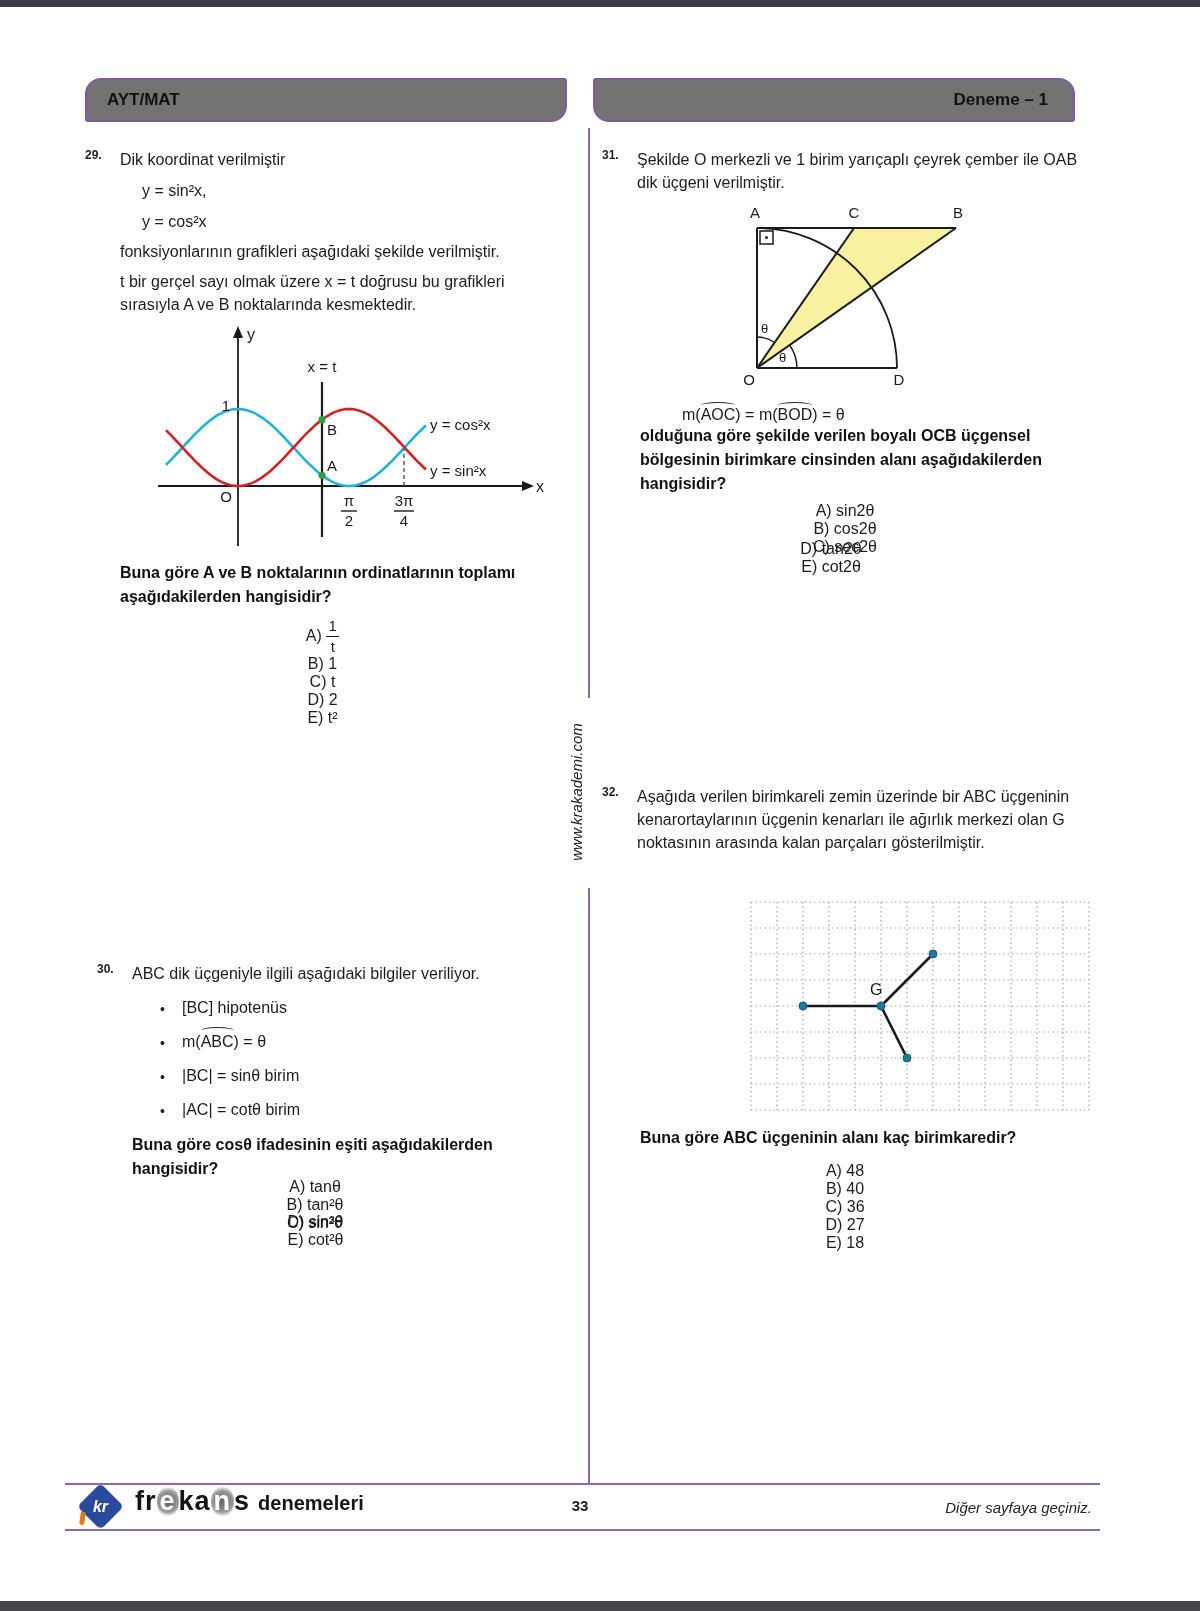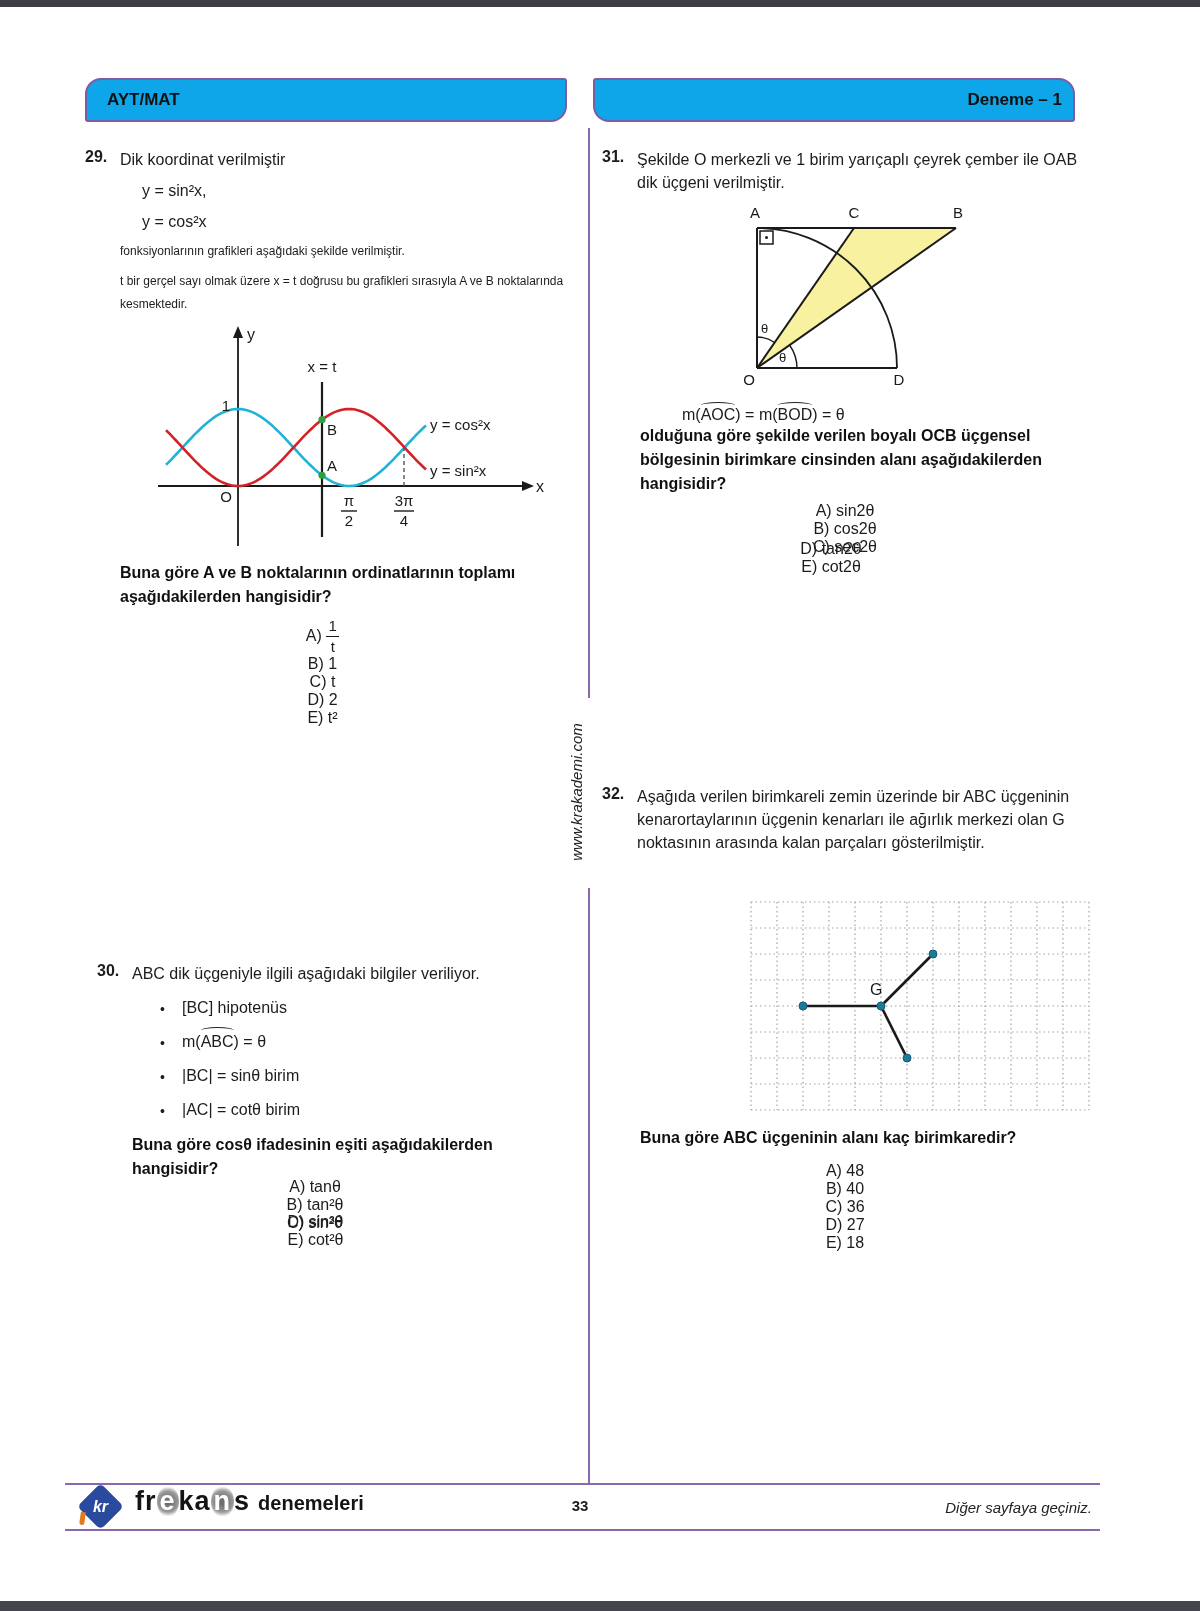--- a/index.html
+++ b/index.html
@@ -11,7 +11,7 @@
   .abs{position:absolute;}
   .bar-top{left:0;top:0;width:1200px;height:7px;background:#3d3d46;}
   .bar-bottom{left:0;top:1601px;width:1200px;height:10px;background:#45454e;}
-  .hdr-box{height:44px;border:2px solid #7d5ca3;background:#0ea5e9;box-sizing:border-box;
+  .hdr-box{height:44px;border:2px solid #7d5ca3;background:#737373;box-sizing:border-box;
     font-weight:bold;font-size:17px;color:#111;line-height:40px;}
   .hdr-left{left:85px;top:78px;width:482px;border-radius:16px 3px 16px 3px;padding-left:20px;}
   .hdr-right{left:593px;top:78px;width:482px;border-radius:3px 16px 3px 16px;text-align:right;padding-right:11px;}

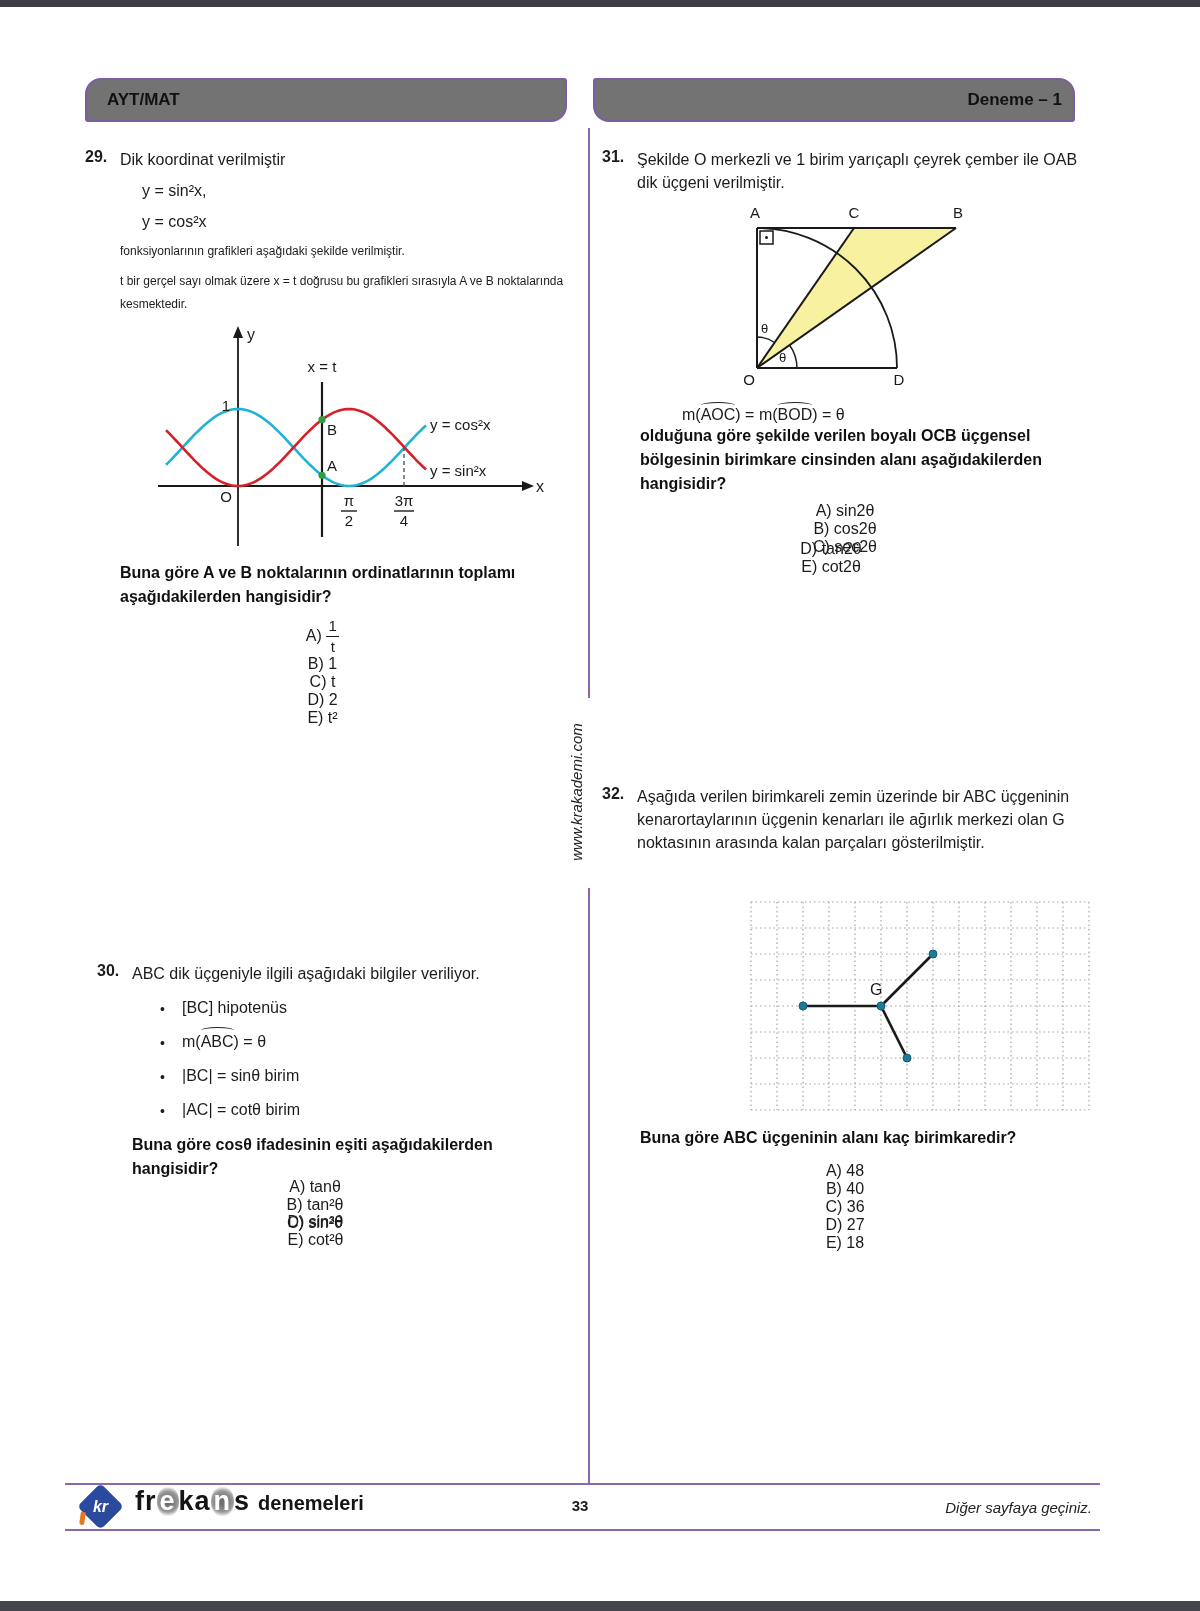--- a/index.html
+++ b/index.html
@@ -14,7 +14,7 @@
   .hdr-box{height:44px;border:2px solid #7d5ca3;background:#737373;box-sizing:border-box;
     font-weight:bold;font-size:17px;color:#111;line-height:40px;}
   .hdr-left{left:85px;top:78px;width:482px;border-radius:16px 3px 16px 3px;padding-left:20px;}
-  .hdr-right{left:593px;top:78px;width:482px;border-radius:3px 16px 3px 16px;text-align:right;padding-right:11px;}
+  .hdr-right{left:593px;top:78px;width:482px;border-radius:3px 16px 3px 16px;text-align:right;padding-right:25px;}
   .vline{left:588px;width:2px;background:#8a68ae;}
   .watermark{left:475px;top:782px;width:206px;height:20px;text-align:center;
     transform:rotate(-90deg);font-style:italic;font-size:15px;color:#222;}

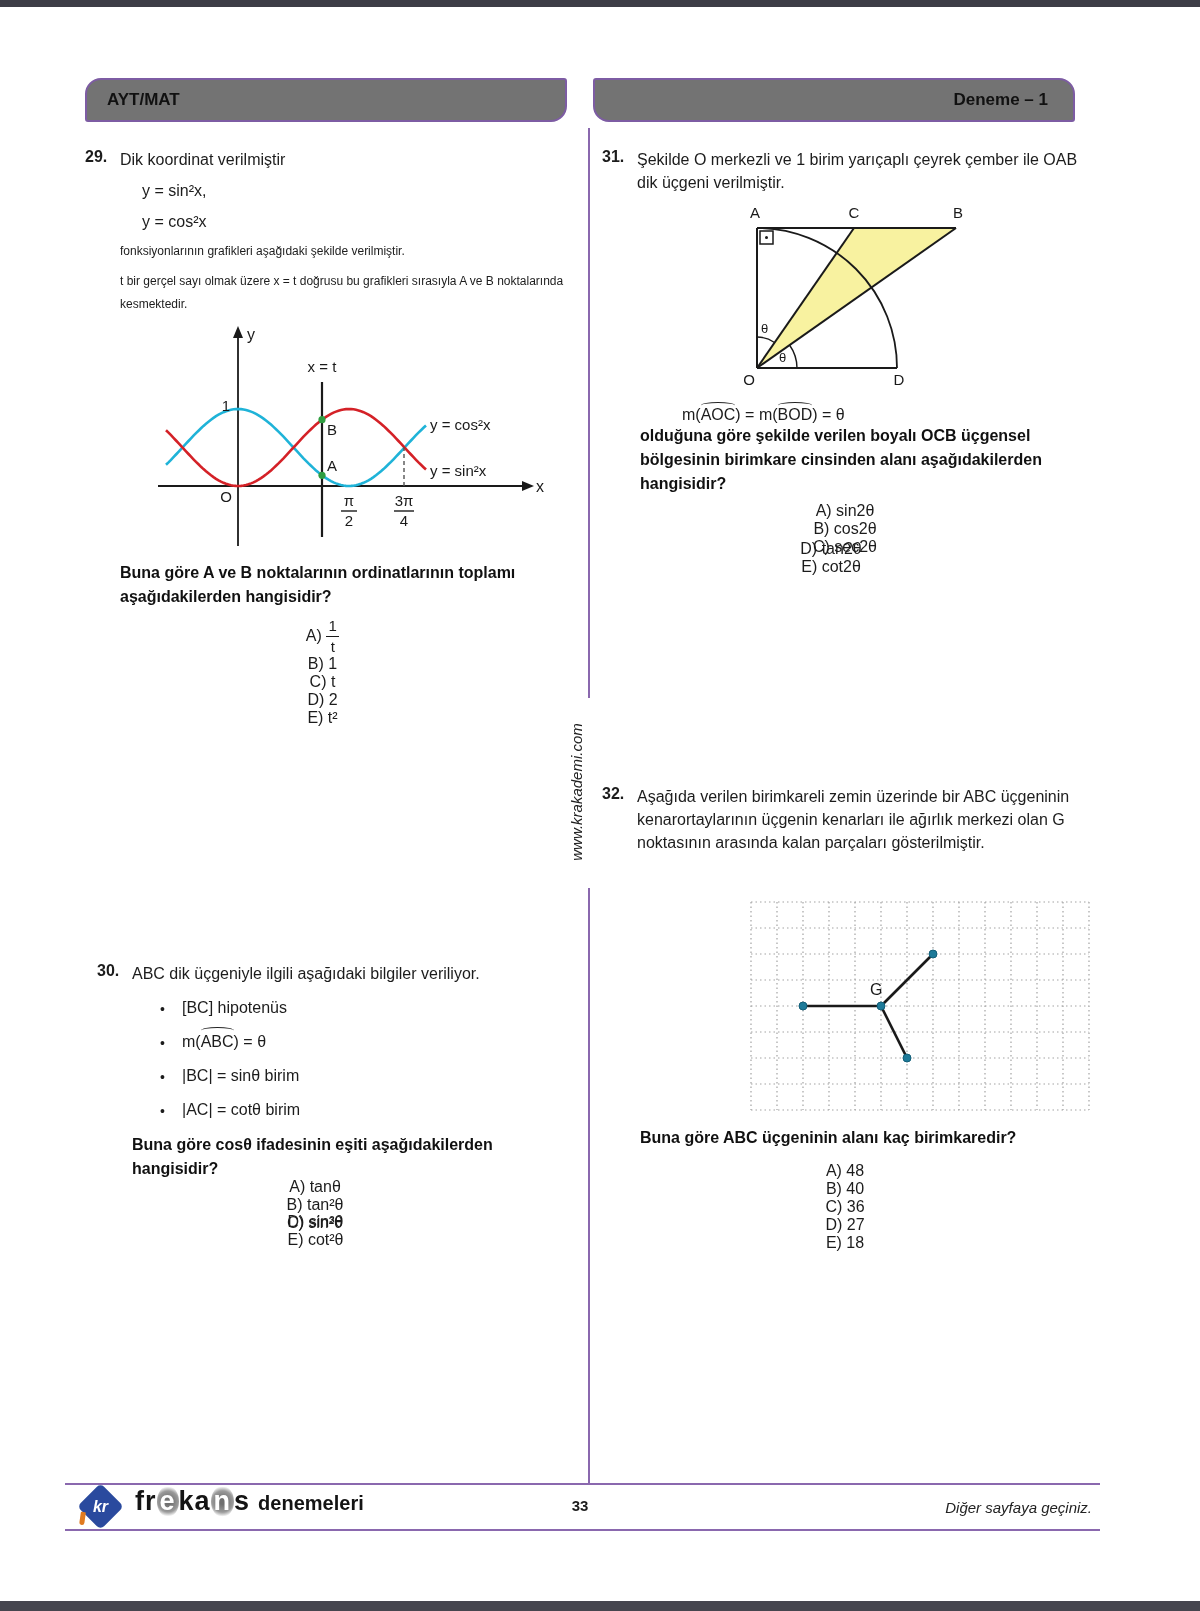--- a/index.html
+++ b/index.html
@@ -20,7 +20,7 @@
     transform:rotate(-90deg);font-style:italic;font-size:15px;color:#222;}
   .qblock{box-sizing:border-box;}
   .qrow{display:flex;align-items:flex-start;}
-  .qnum{flex:0 0 35px;font-weight:bold;font-size:16px;}
+  .qnum{flex:0 0 35px;font-weight:bold;font-size:12px;}
   .qtext{flex:1;font-size:16px;line-height:23px;}
   .eq{margin:8px 0 0 22px;font-size:16px;}
   .para{margin-top:7px;font-size:12px;line-height:23px;}

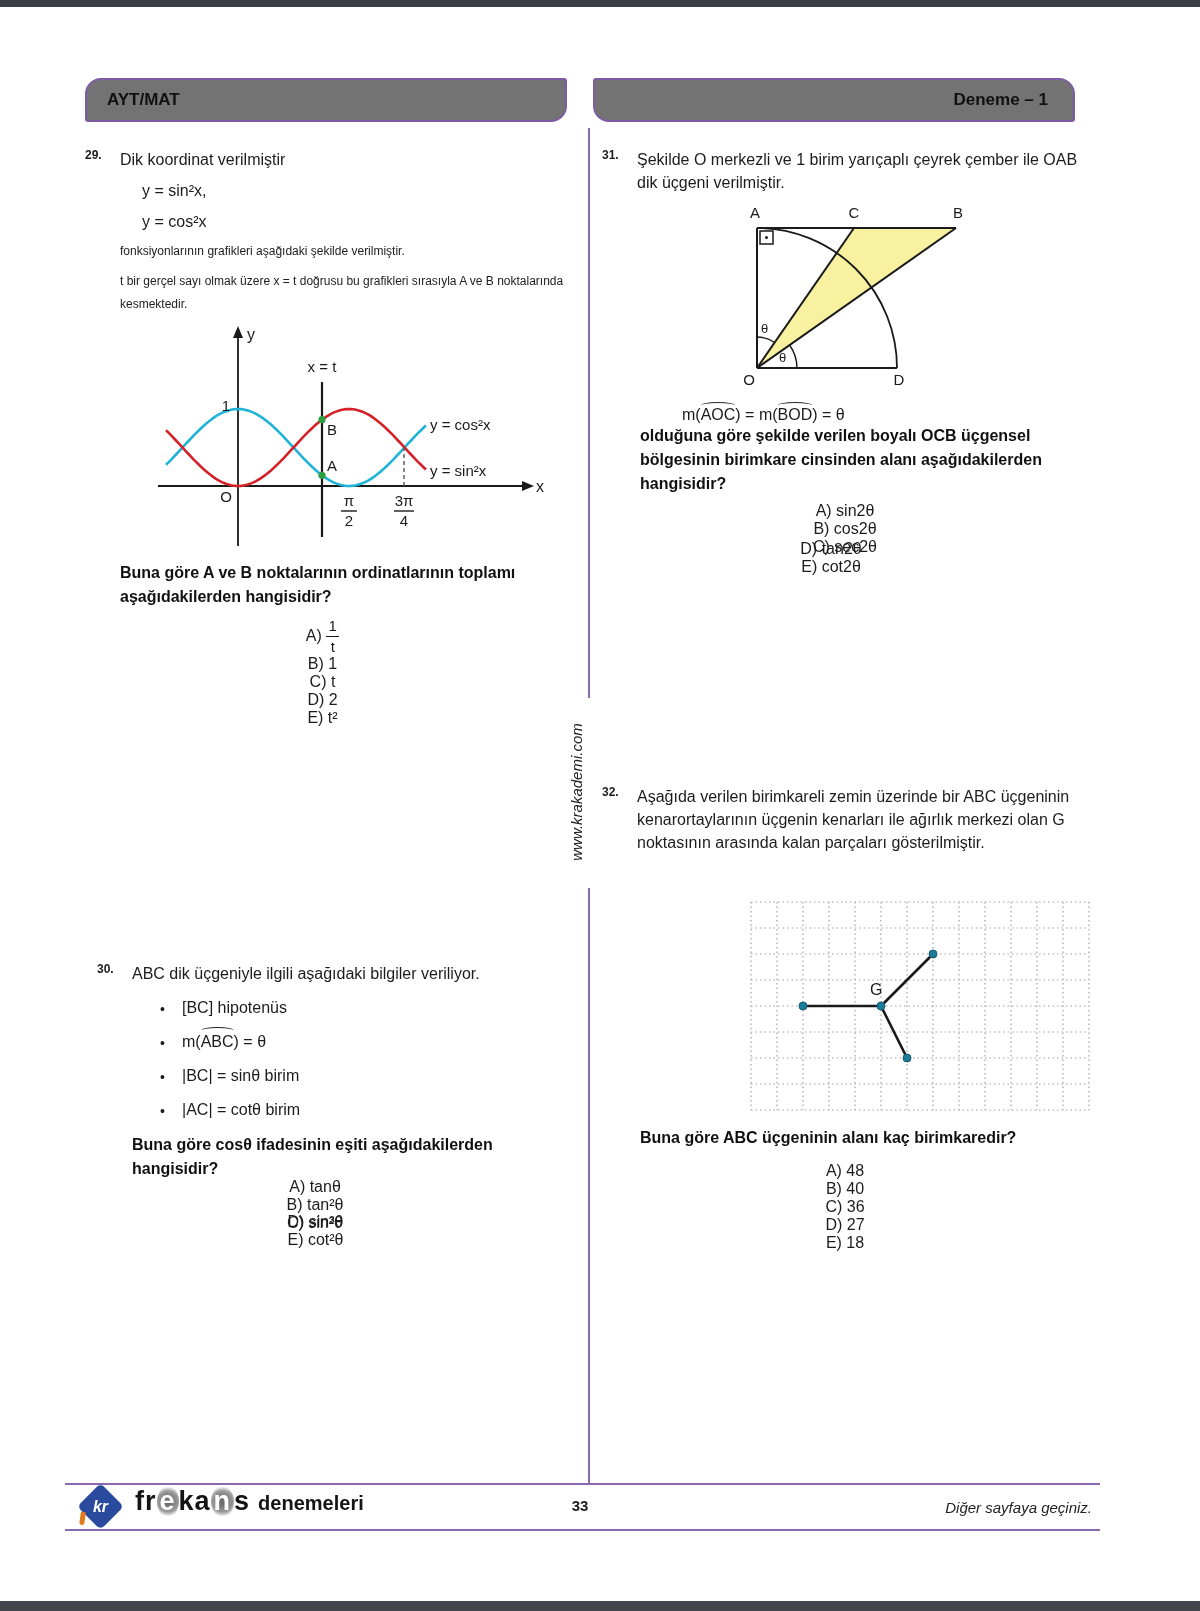--- a/index.html
+++ b/index.html
@@ -23,7 +23,7 @@
   .qnum{flex:0 0 35px;font-weight:bold;font-size:12px;}
   .qtext{flex:1;font-size:16px;line-height:23px;}
   .eq{margin:8px 0 0 22px;font-size:16px;}
-  .para{margin-top:7px;font-size:12px;line-height:23px;}
+  .para{margin-top:7px;font-size:16px;line-height:23px;}
   .bold-q{font-weight:bold;font-size:16px;line-height:24px;color:#111;}
   .opt-row{display:flex;justify-content:center;font-size:16px;align-items:center;flex-direction:column;}
   .frac{display:inline-flex;flex-direction:column;align-items:center;line-height:1.05;vertical-align:middle;font-size:15px;}

